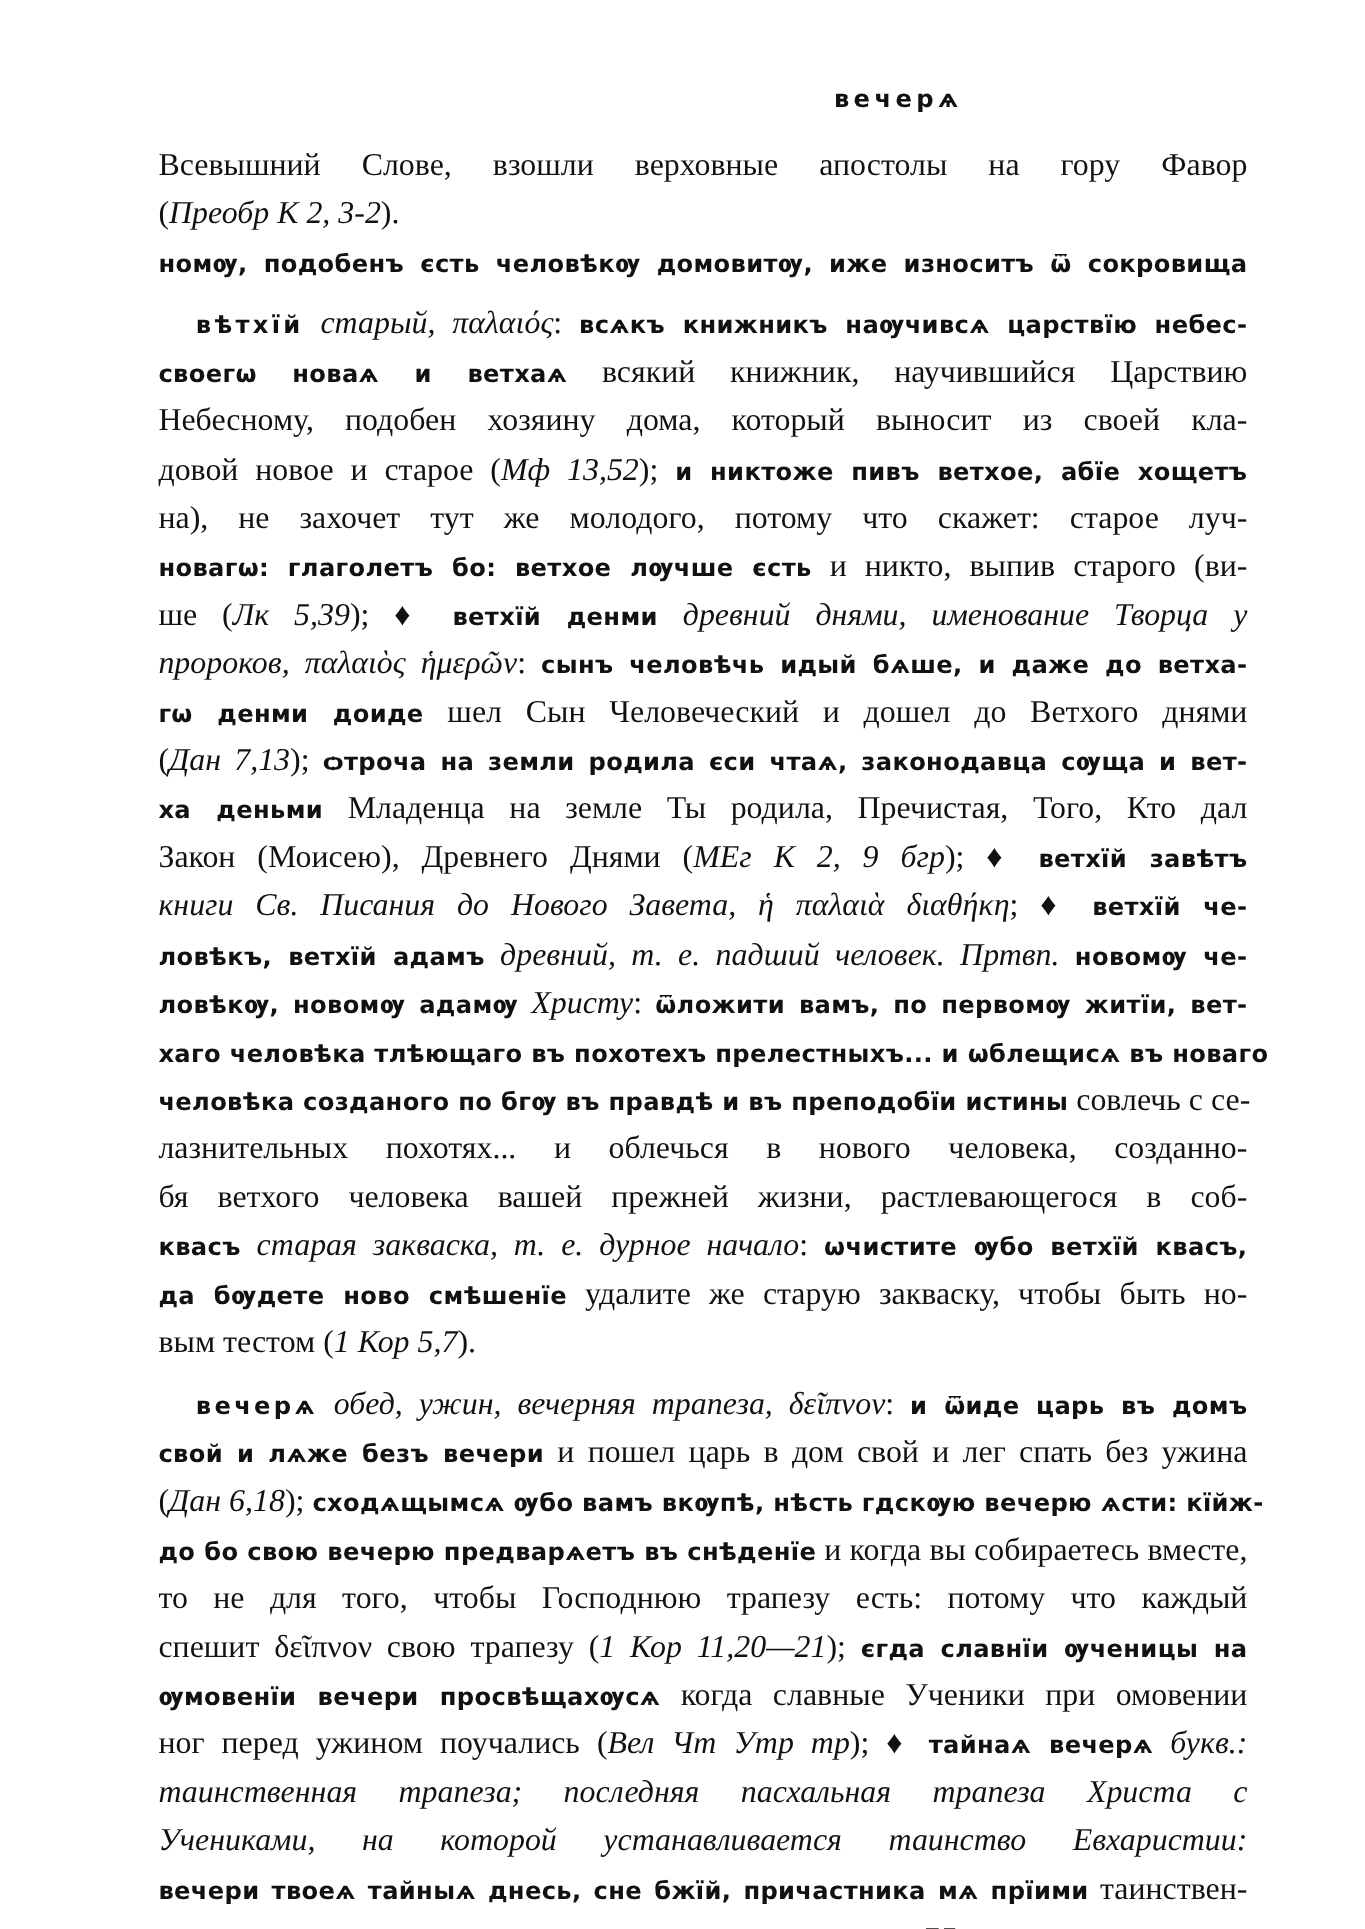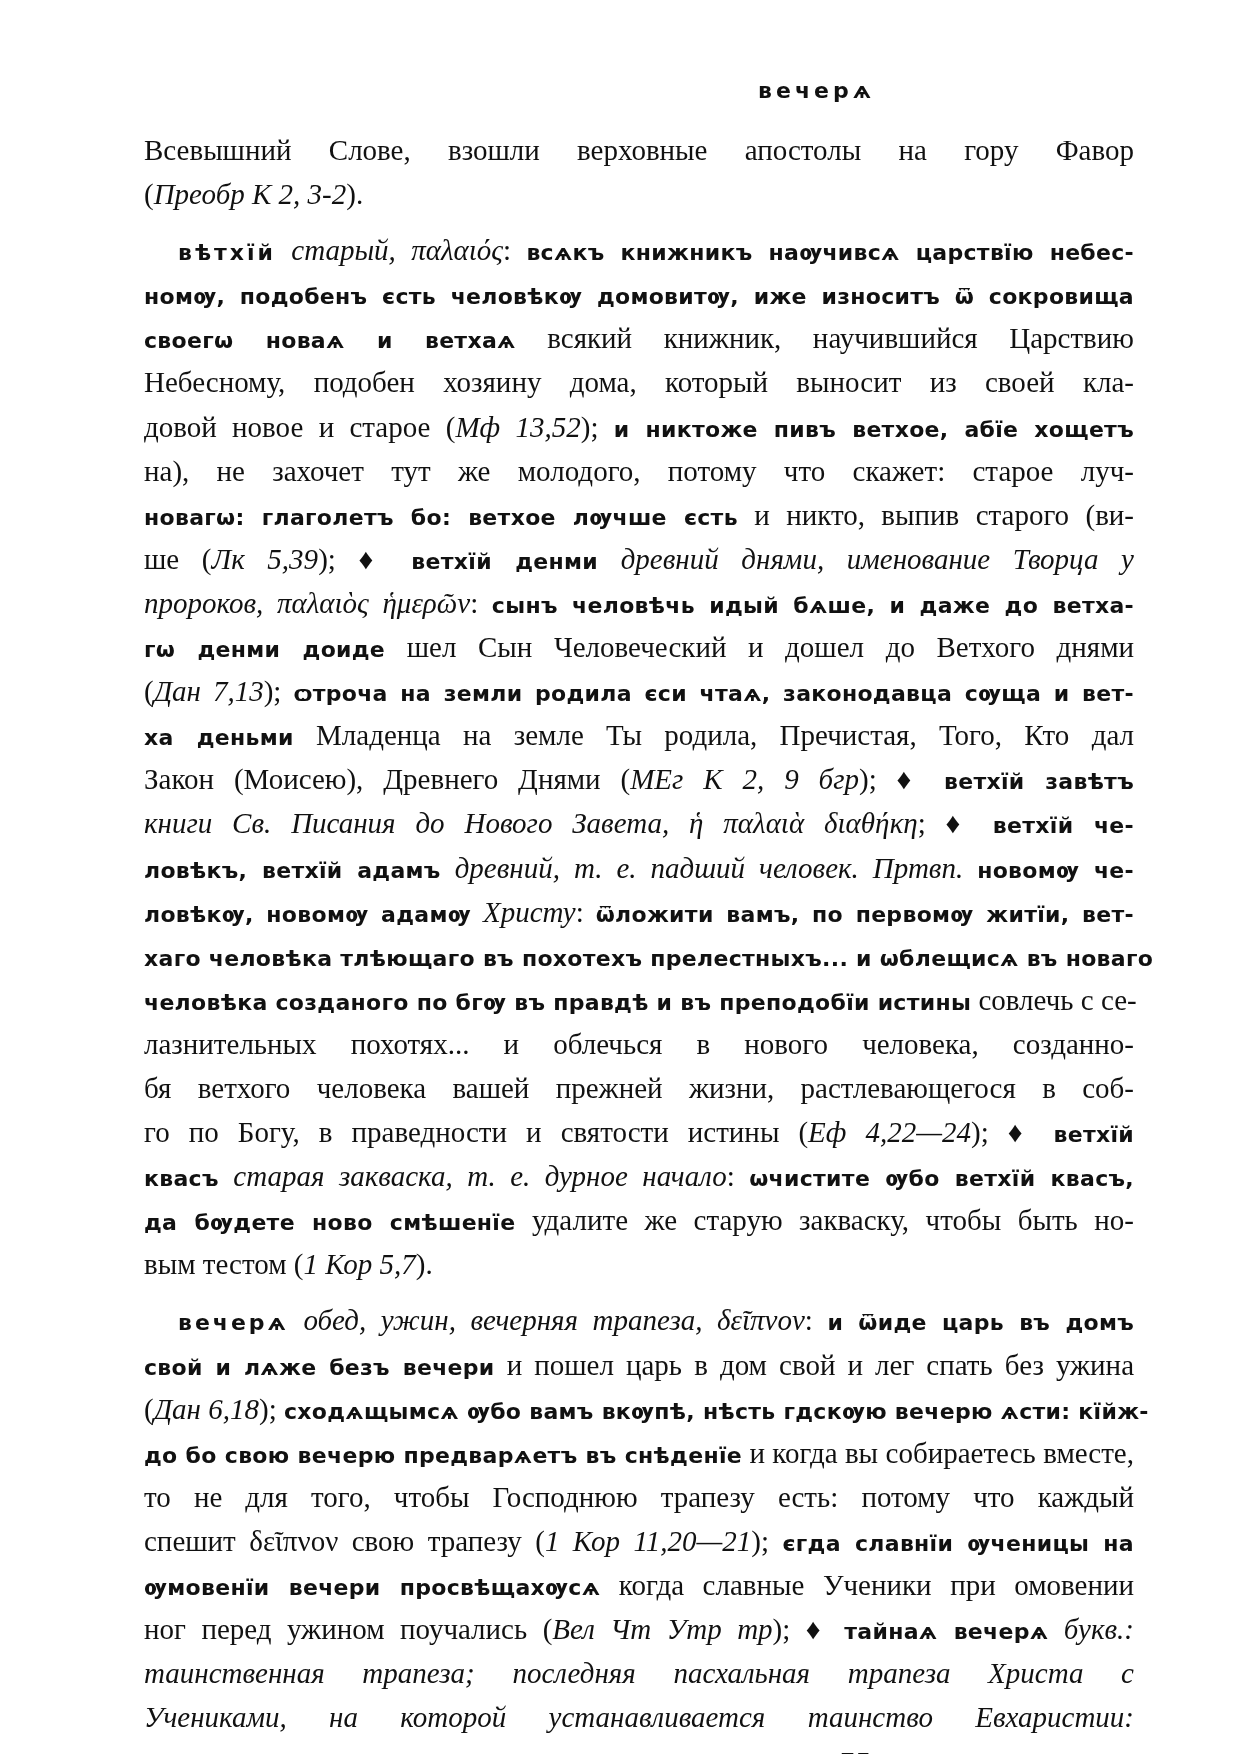--- a/index.html
+++ b/index.html
@@ -34,8 +34,8 @@
   <div class="body-text" id="body-text">
       <div class="line "><span class="run-n">Всевышний Слове, взошли верховные апостолы на гору Фавор</span></div>
       <div class="line last"><span class="run-n">(</span><span class="run-i">Преобр К 2, 3-2</span><span class="run-n">).</span></div>
+      <div class="line "><span class="run-s">номѹ, подобенъ єсть человѣкѹ домовитѹ, иже износитъ ѿ сокровища</span></div>
       <div class="line indent gap"><span class="run-h">вѣтхїй</span><span class="run-n"> </span><span class="run-i">старый, </span><span class="run-i">παλαιός</span><span class="run-n">: </span><span class="run-s">всѧкъ книжникъ наѹчивсѧ царствїю небес-</span></div>
-      <div class="line "><span class="run-s">номѹ, подобенъ єсть человѣкѹ домовитѹ, иже износитъ ѿ сокровища</span></div>
       <div class="line "><span class="run-s">своегѡ новаѧ и ветхаѧ</span><span class="run-n"> всякий книжник, научившийся Царствию</span></div>
       <div class="line "><span class="run-n">Небесному, подобен хозяину дома, который выносит из своей кла-</span></div>
       <div class="line "><span class="run-n">довой новое и старое (</span><span class="run-i">Мф 13,52</span><span class="run-n">); </span><span class="run-s">и никтоже пивъ ветхое, абїе хощетъ</span></div>

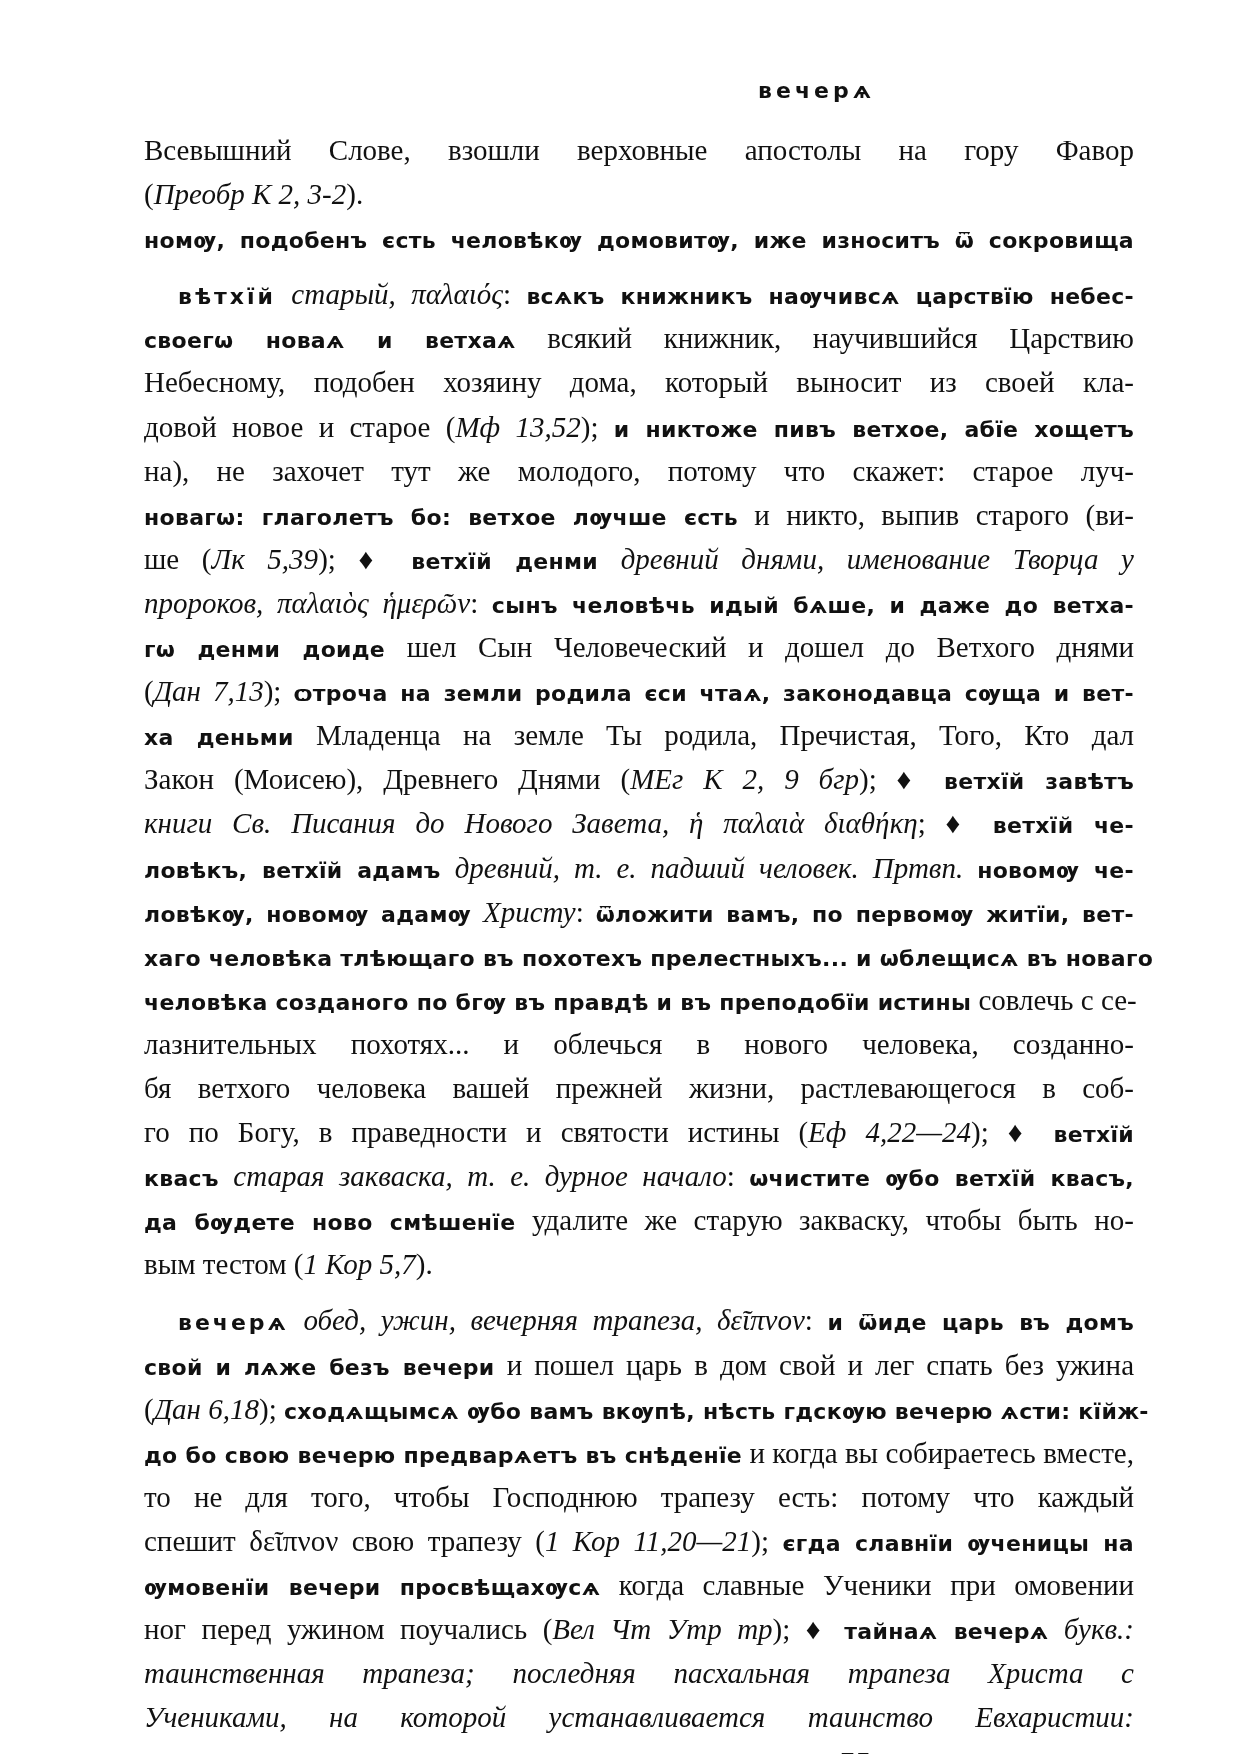--- a/index.html
+++ b/index.html
@@ -54,7 +54,6 @@
       <div class="line "><span class="run-s">человѣка созданого по бгѹ въ правдѣ и въ преподобїи истины</span><span class="run-n"> совлечь с се-</span></div>
       <div class="line "><span class="run-n">лазнительных похотях... и облечься в нового человека, созданно-</span></div>
       <div class="line "><span class="run-n">бя ветхого человека вашей прежней жизни, растлевающегося в соб-</span></div>
-      <div class="line "><span class="run-n">го по Богу, в праведности и святости истины (</span><span class="run-i">Еф 4,22—24</span><span class="run-n">); ♦ </span><span class="run-s">ветхїй</span></div>
       <div class="line "><span class="run-s">квасъ</span><span class="run-n"> </span><span class="run-i">старая закваска, т. е. дурное начало</span><span class="run-n">: </span><span class="run-s">ѡчистите ѹбо ветхїй квасъ,</span></div>
       <div class="line "><span class="run-s">да бѹдете ново смѣшенїе</span><span class="run-n"> удалите же старую закваску, чтобы быть но-</span></div>
       <div class="line last"><span class="run-n">вым тестом (</span><span class="run-i">1 Кор 5,7</span><span class="run-n">).</span></div>

